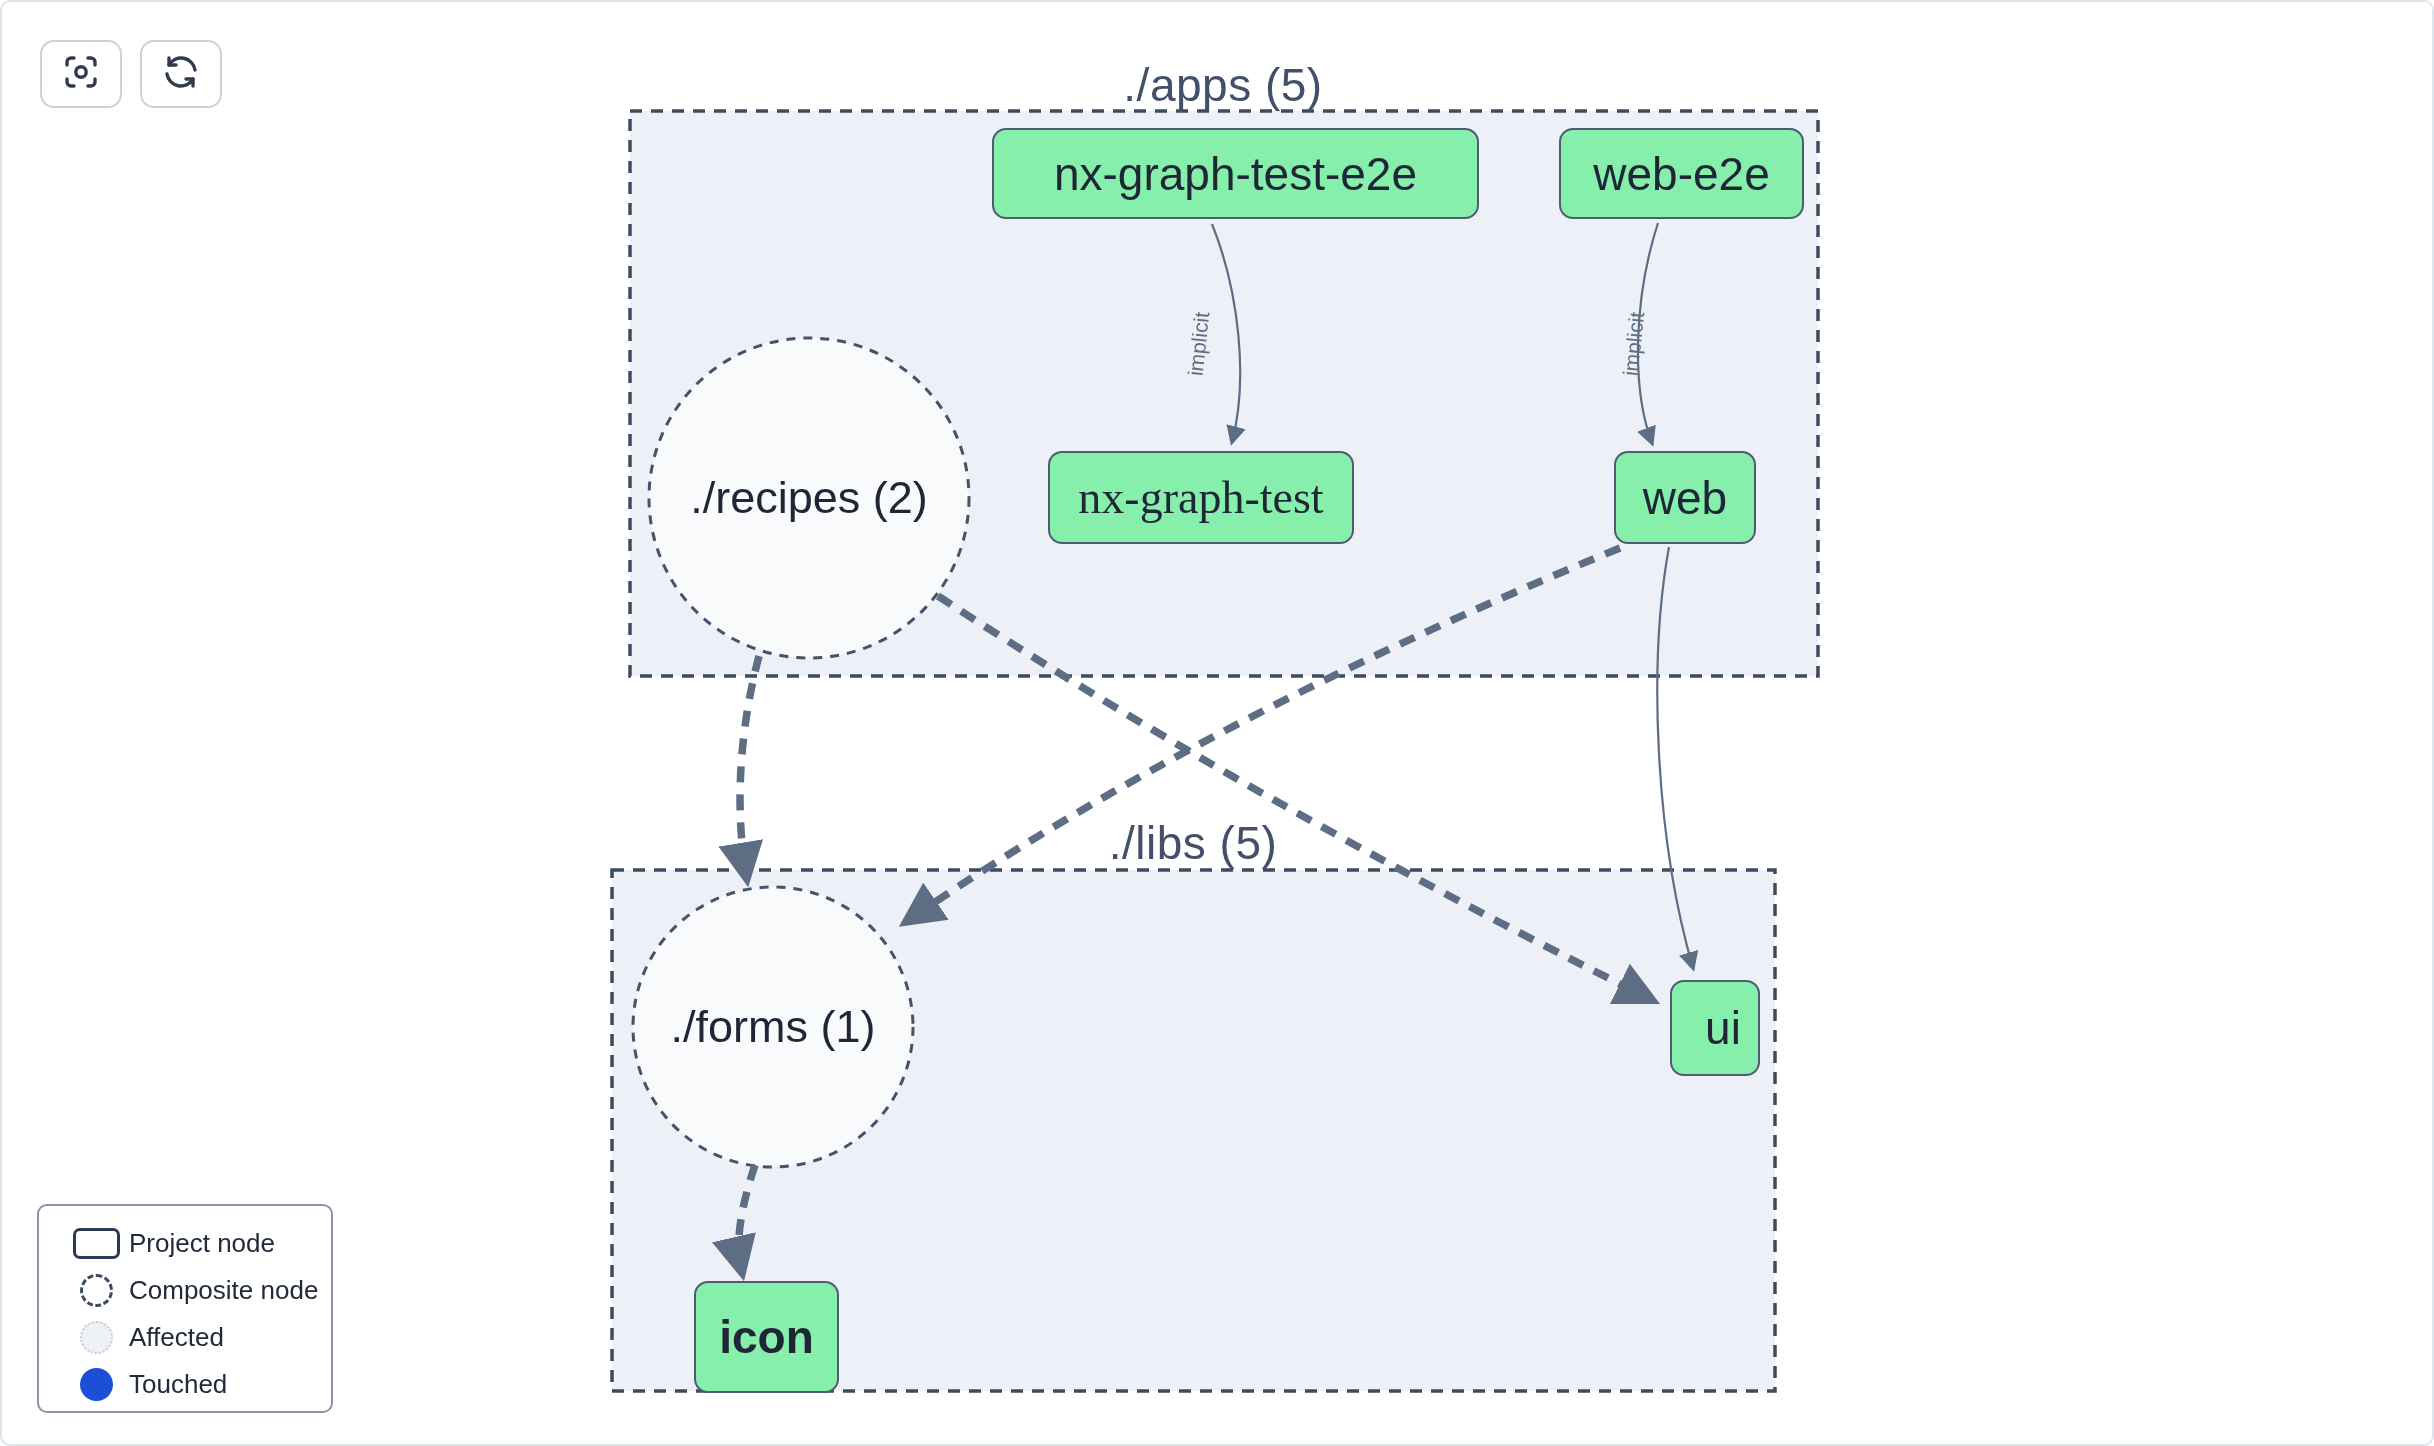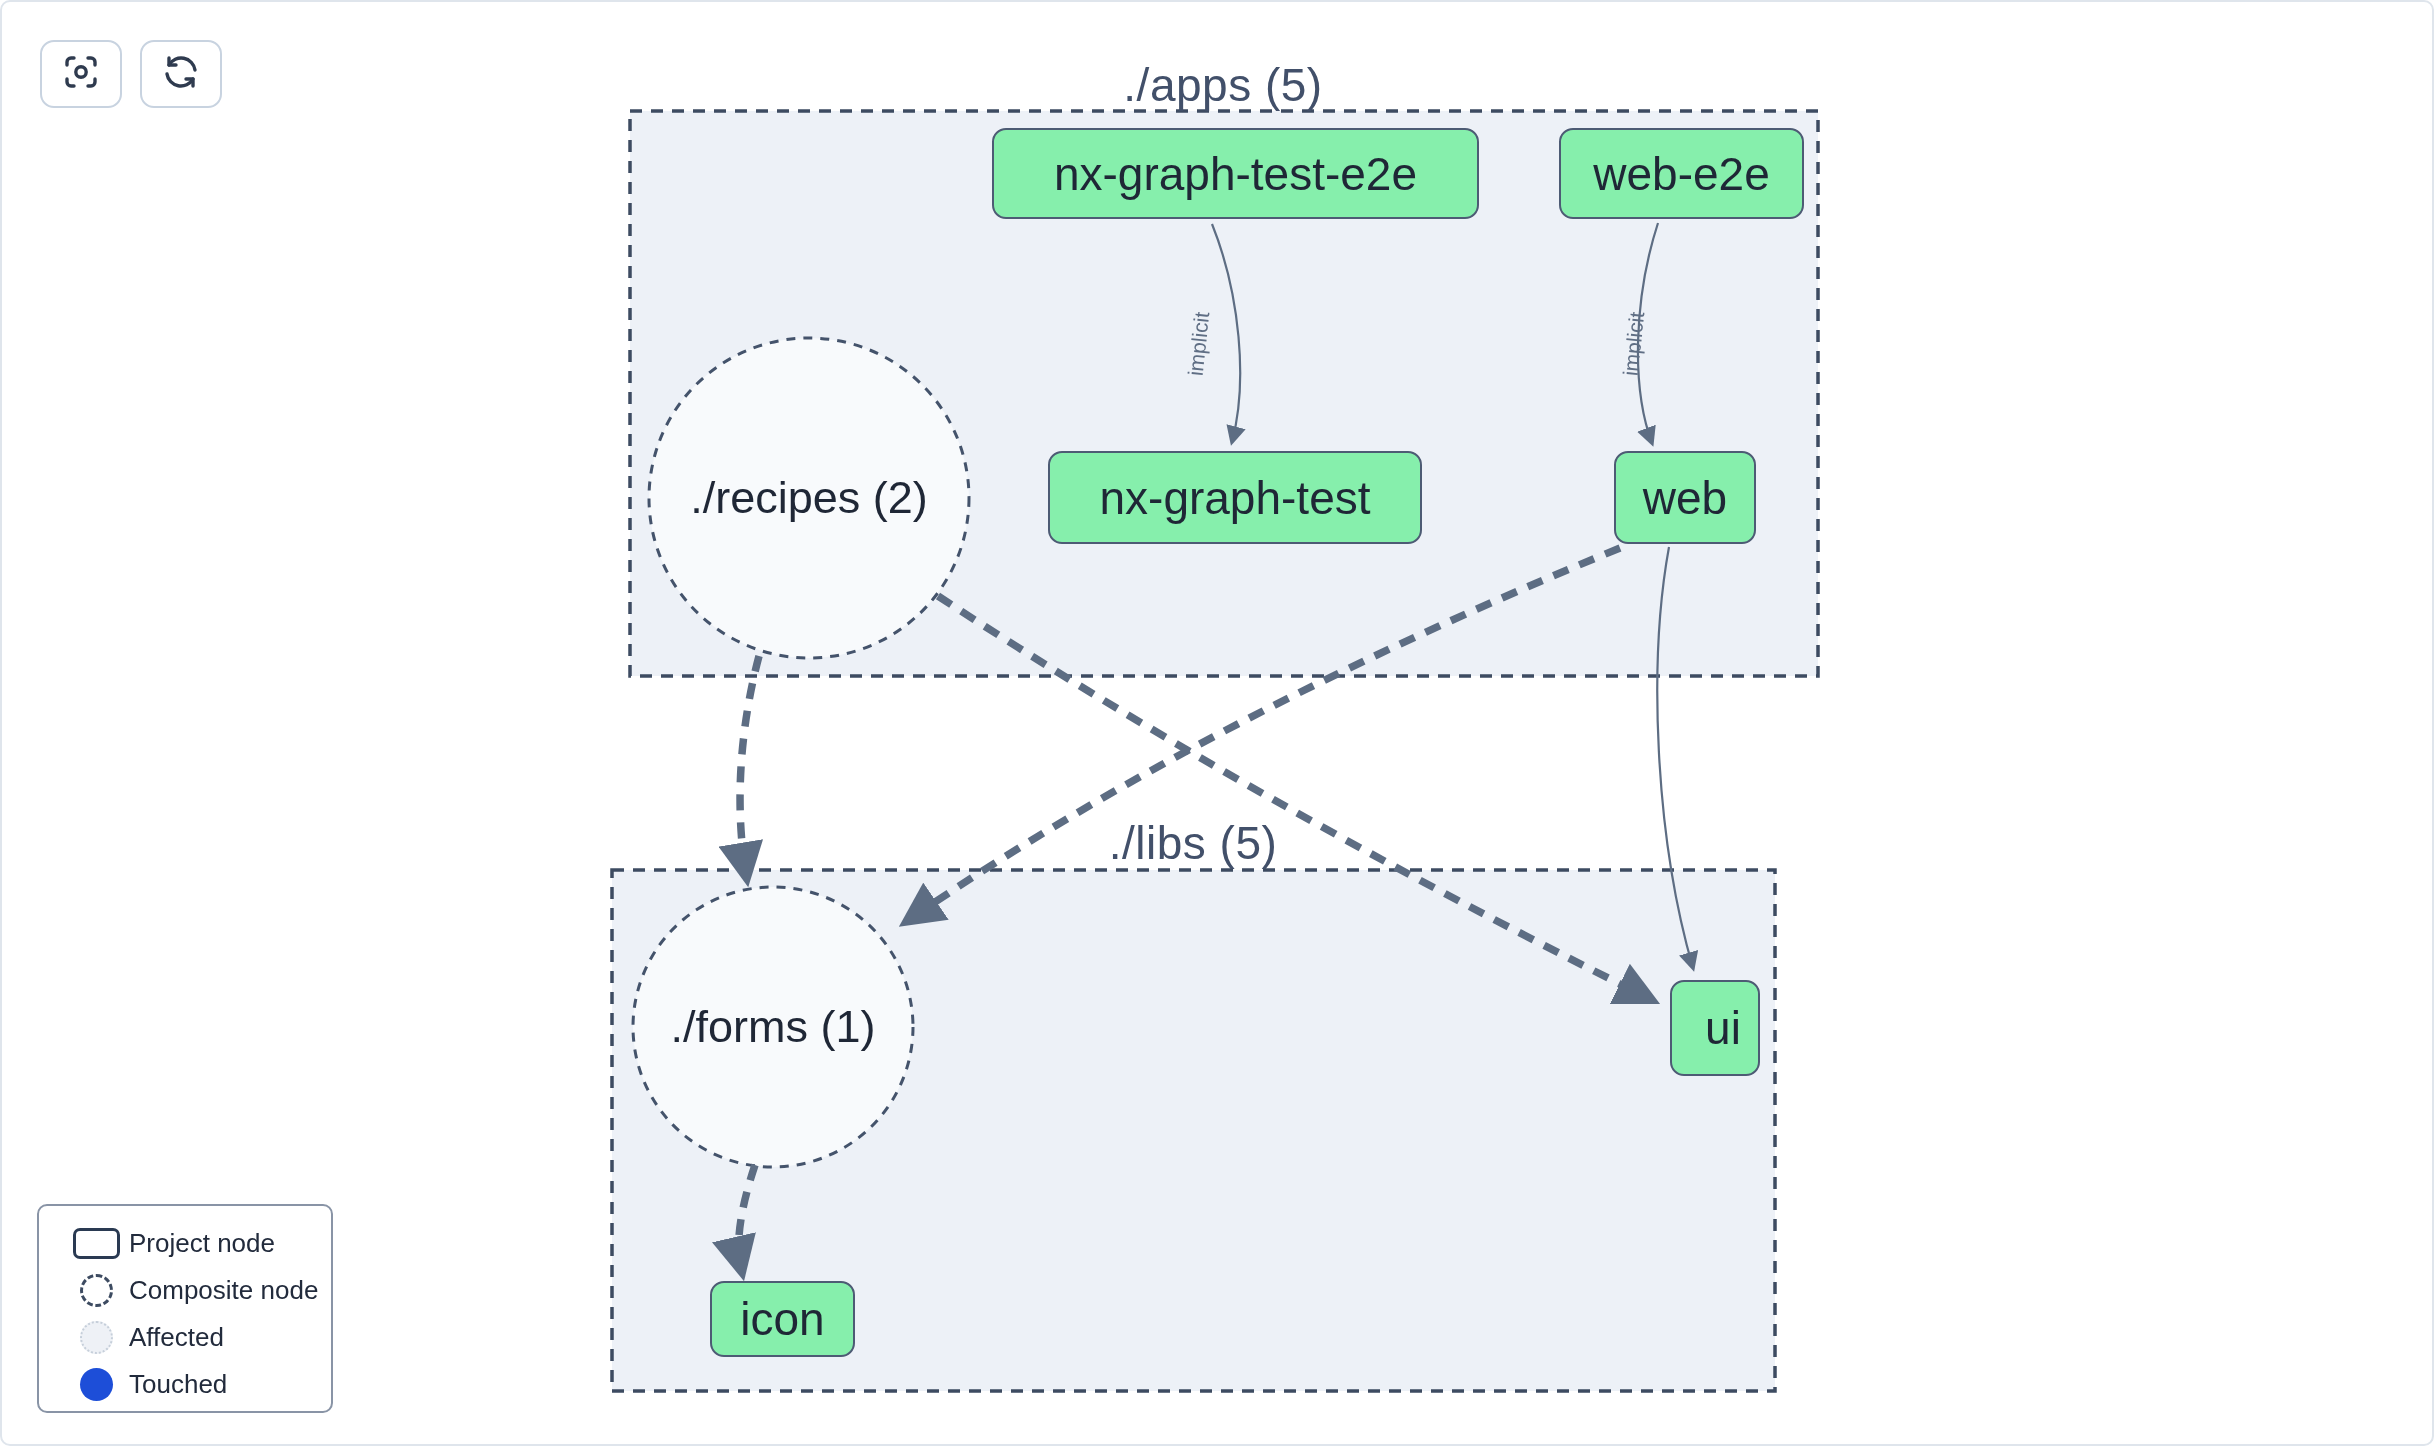--- a/index.html
+++ b/index.html
@@ -34,7 +34,7 @@
   }
   .n-e2e      { left:990px;  top:126px;  width:487px; height:91px; }
   .n-web-e2e  { left:1557px; top:126px;  width:245px; height:91px; }
-  .n-test     { left:1046px; top:449px;  width:374px; height:93px; }
+  .n-test     { left:1046px; top:449px;  width:306px; height:93px;font-family:Liberation Serif, serif; }
   .n-web      { left:1612px; top:449px;  width:142px; height:93px; }
   .n-ui       { left:1668px; top:978px;  width:90px;  height:96px;padding-left:16px; }
   .n-icon     { left:708px;  top:1279px; width:145px; height:76px; }

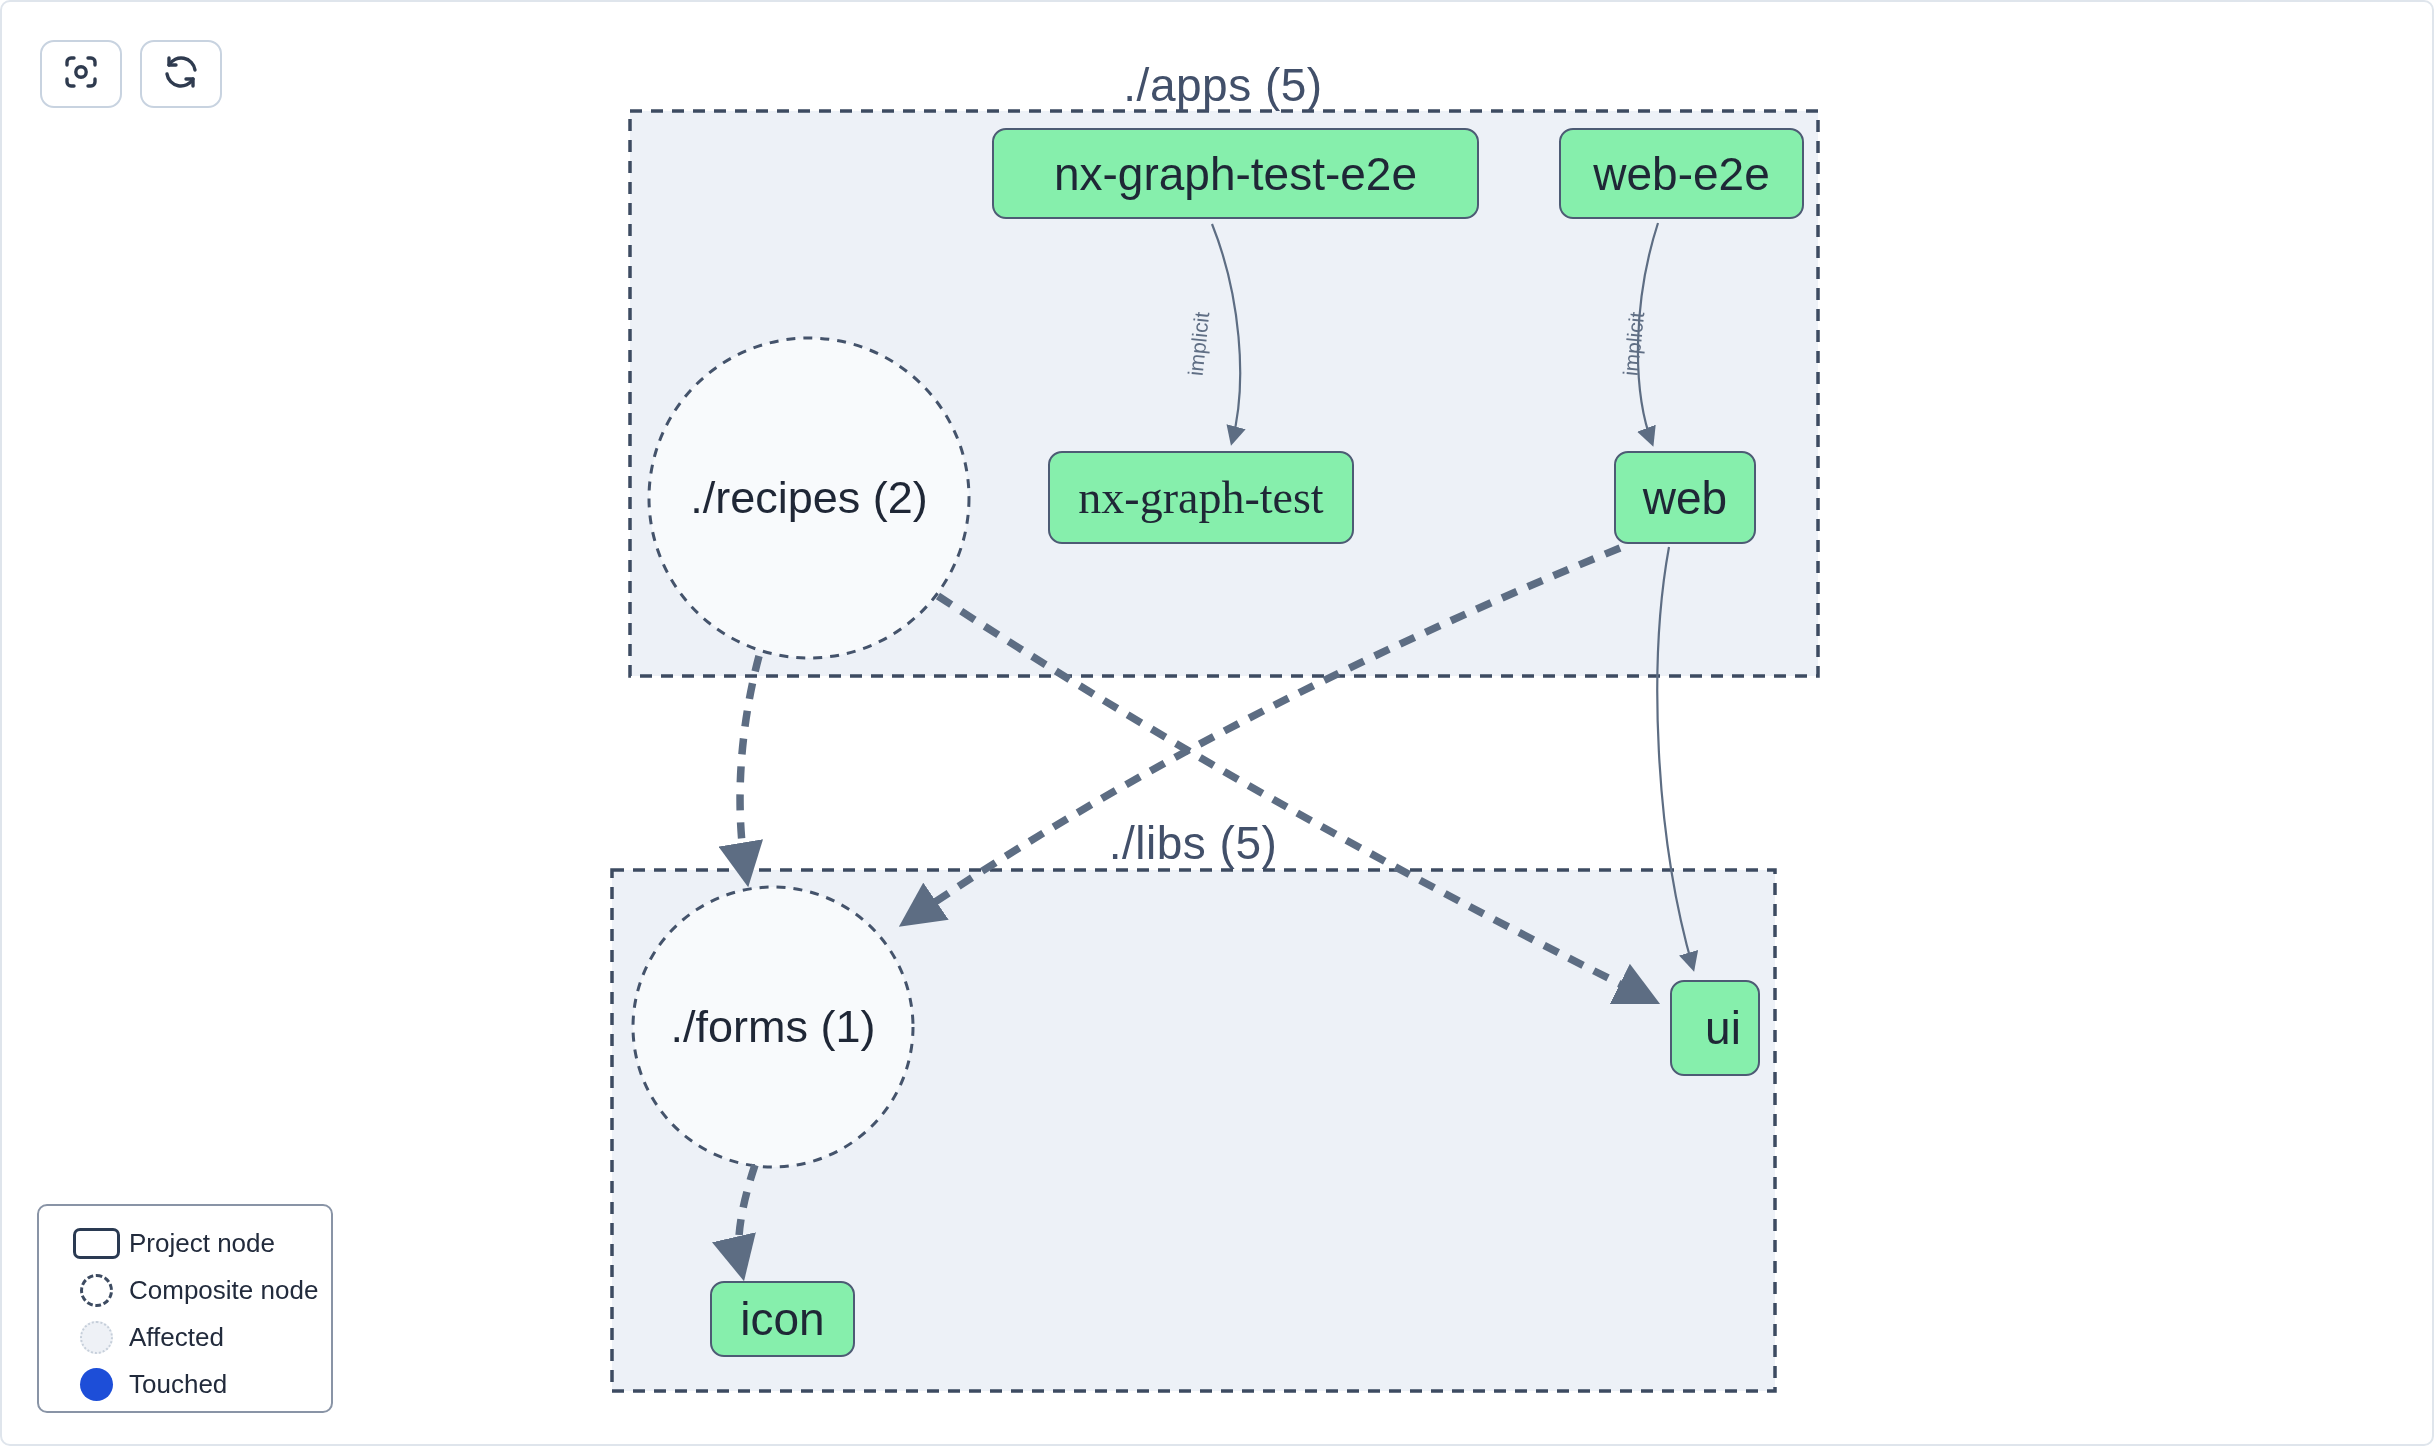--- a/index.html
+++ b/index.html
@@ -37,7 +37,7 @@
   .n-test     { left:1046px; top:449px;  width:306px; height:93px;font-family:Liberation Serif, serif; }
   .n-web      { left:1612px; top:449px;  width:142px; height:93px; }
   .n-ui       { left:1668px; top:978px;  width:90px;  height:96px;padding-left:16px; }
-  .n-icon     { left:708px;  top:1279px; width:145px; height:76px; }
+  .n-icon     { left:692px;  top:1279px; width:145px; height:112px;font-weight:bold; }
 
   
   .composite-label {

